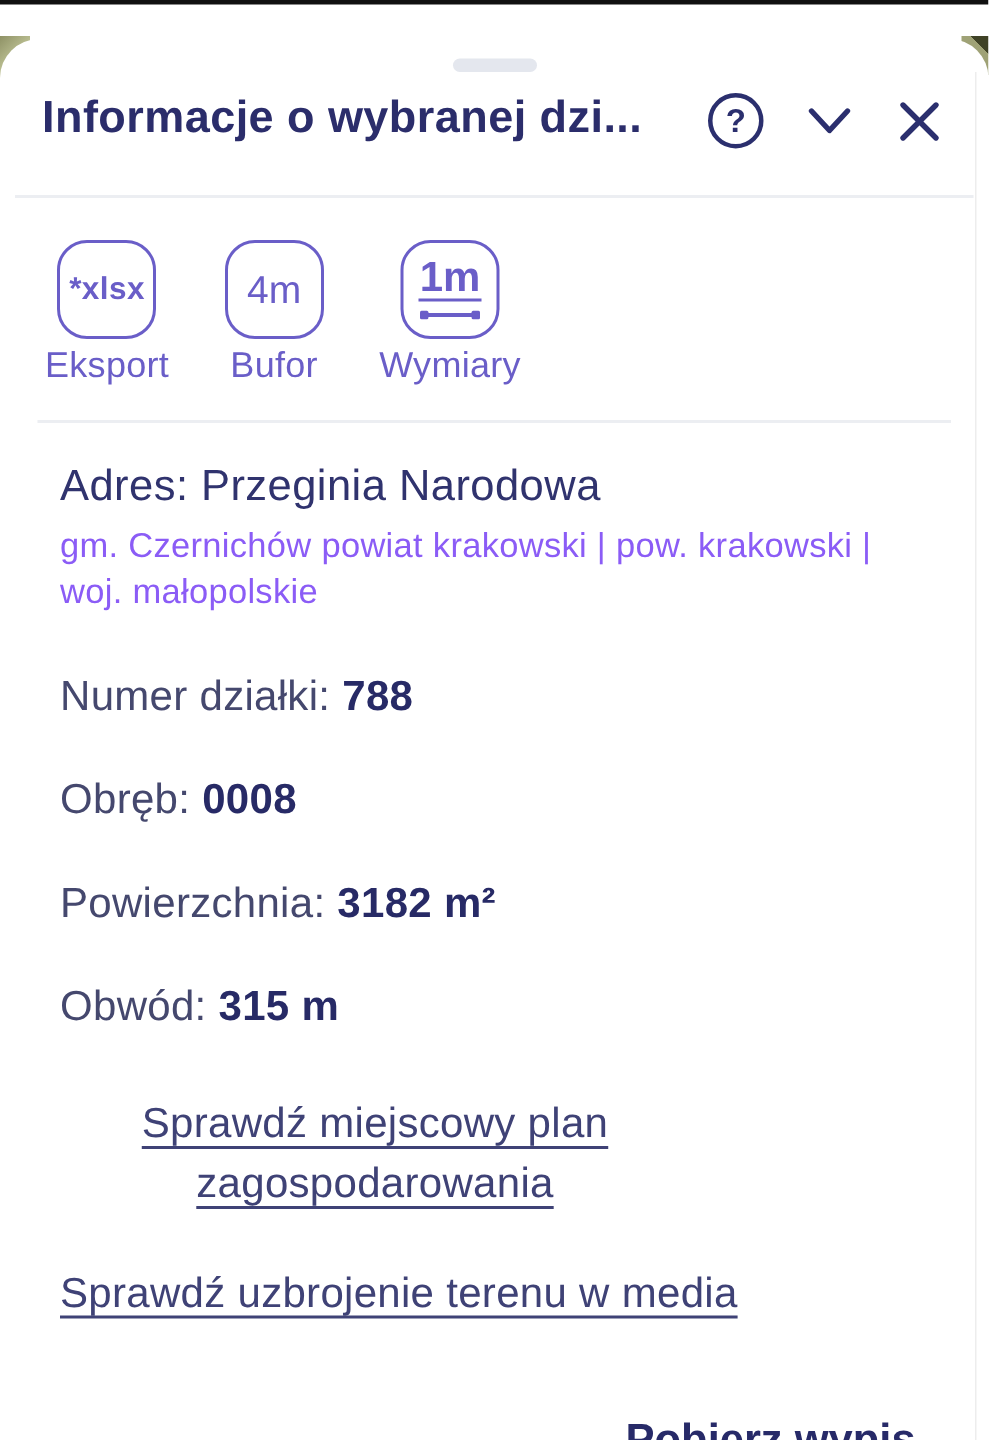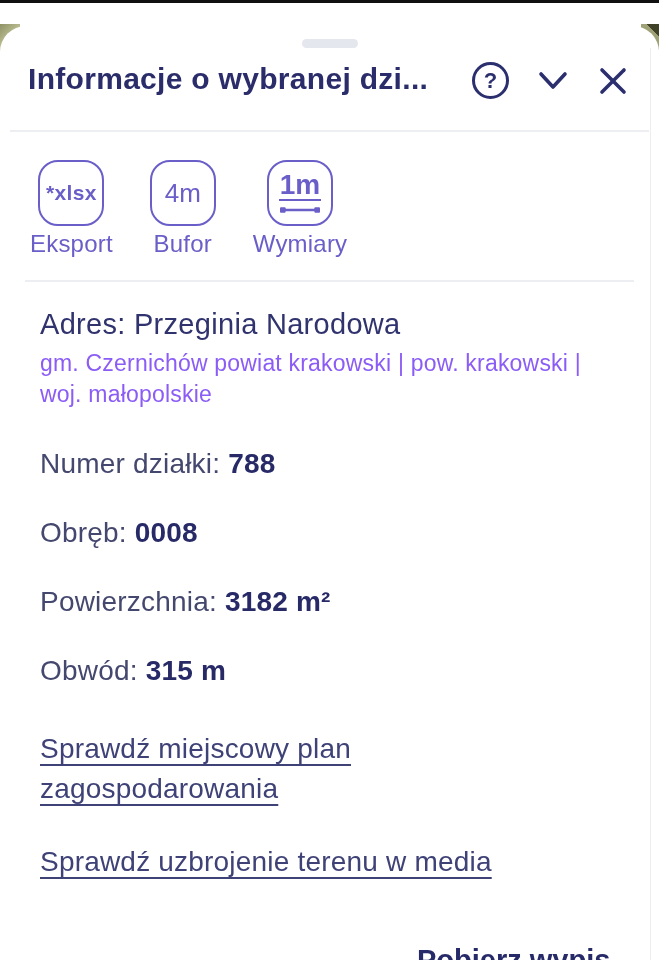--- a/index.html
+++ b/index.html
@@ -53,7 +53,7 @@
   .links { margin-top:42px; }
   .link { display:block; font-size:28px; color:#3f4276; letter-spacing:.2px; line-height:1.45;
     text-decoration:underline; text-underline-offset:6px; text-decoration-thickness:1.5px; cursor:pointer; }
-  .link.first { max-width:420px; }
+  .link.first { max-width:420px;text-align:center; }
   .link.second { margin-top:32px; }
 
   .bottom-partial { position:absolute; left:417px; top:944px; font-size:29px; font-weight:600;

